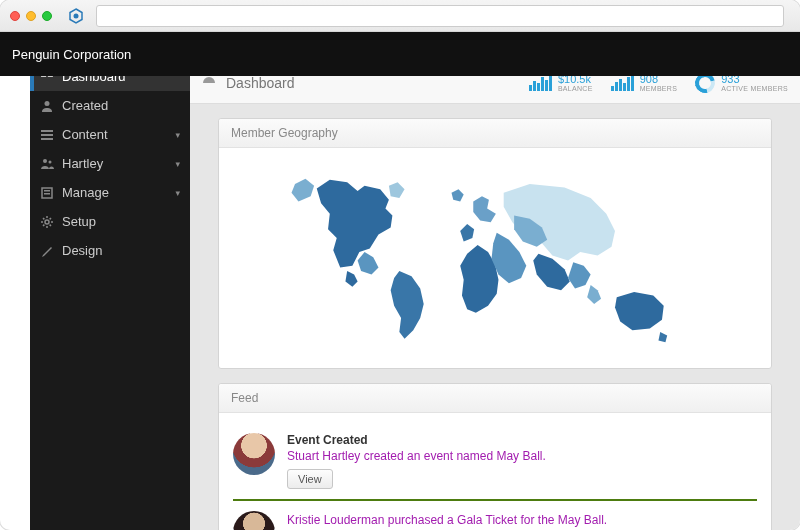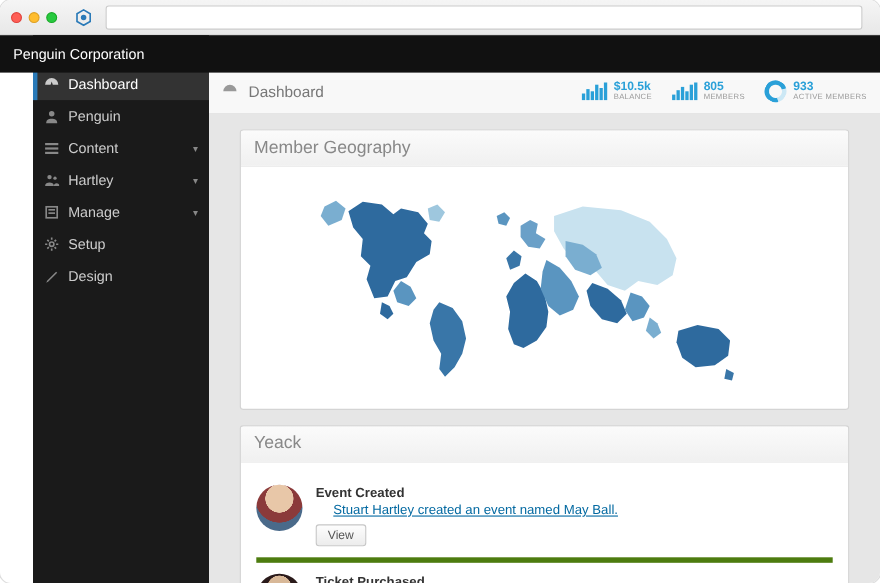--- a/index.html
+++ b/index.html
@@ -13,7 +13,7 @@
 .favicon { margin-left: 10px; width: 16px; height: 16px; display:flex; align-items:center; justify-content:center; }
 .urlbar { flex: 1; margin: 0 6px; height: 22px; background: #fff; border: 1px solid #ccc; border-radius: 3px; }
 .app { display: flex; height: calc(100% - 32px); padding-left: 30px; }
-.topbar { position: absolute; top: 32px; left: 0; right: 0; height: 34px; background: #111; color: #fff; display: flex; align-items: center; justify-content: space-between; padding: 0 12px; font-size: 13px; z-index: 3; }
+.topbar { position: absolute; top: 32px; left: 0; right: 0; height: 44px; background: #111; color: #fff; display: flex; align-items: center; justify-content: space-between; padding: 0 12px; font-size: 13px; z-index: 3; }
 .topbar .user { display: flex; align-items: center; gap: 6px; }
 .avatar-sm { width: 18px; height: 18px; border-radius: 2px; background: linear-gradient(#8a6,#575); }
 .sidebar { width: 160px; background: #1a1a1a; color: #ccc; padding-top: 30px; font-size: 13px; flex-shrink: 0; }

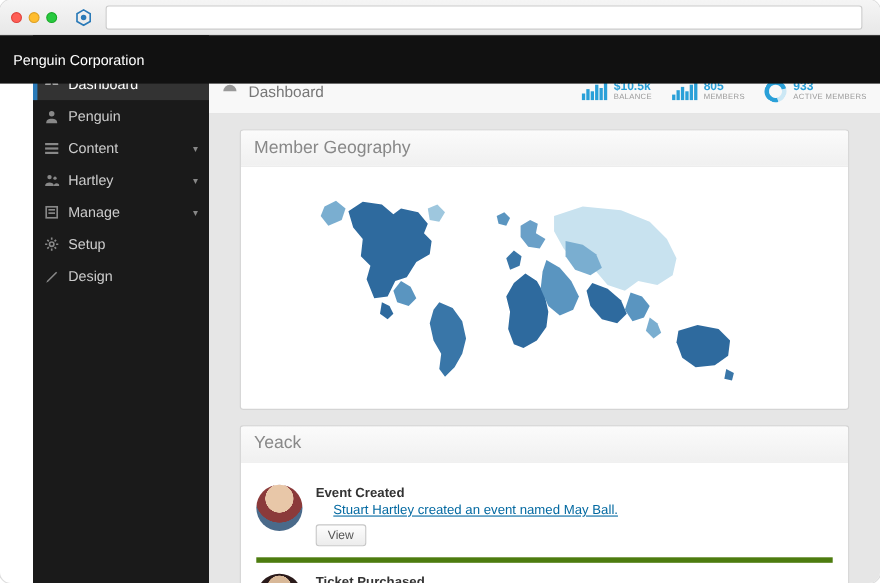--- a/index.html
+++ b/index.html
@@ -30,7 +30,7 @@
 .bars { display: flex; align-items: flex-end; gap: 1px; height: 16px; }
 .bars span { width: 3px; background: #2aa0d8; }
 .ring { width: 20px; height: 20px; border: 4px solid #2aa0d8; border-radius: 50%; border-right-color: #cce8f5; transform: rotate(30deg);}
-.stat-val { font-size: 11px; color: #2aa0d8; font-weight: 700; line-height: 1; }
+.stat-val { font-size: 11px; color: #2aa0d8; font-weight: 400; line-height: 1; }
 .stat-lbl { font-size: 7px; text-transform: uppercase; color: #999; line-height: 1; letter-spacing: 0.3px;}
 .content { flex: 1; overflow-y: auto; padding: 14px 28px; }
 .panel { background: #fff; border: 1px solid #d4d4d4; border-radius: 3px; margin-bottom: 14px; }

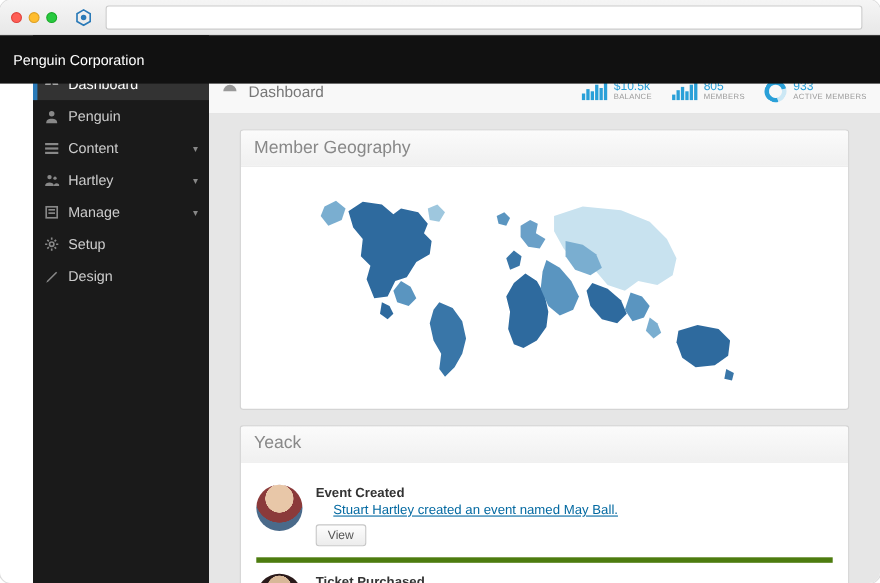--- a/index.html
+++ b/index.html
@@ -174,7 +174,7 @@
                 <span style="height:16px"></span>
               </div>
             <div>
-                <div class="stat-val">805</div>
+                <div class="stat-val">908</div>
                 <div class="stat-lbl">Members</div>
               </div>
           </div>

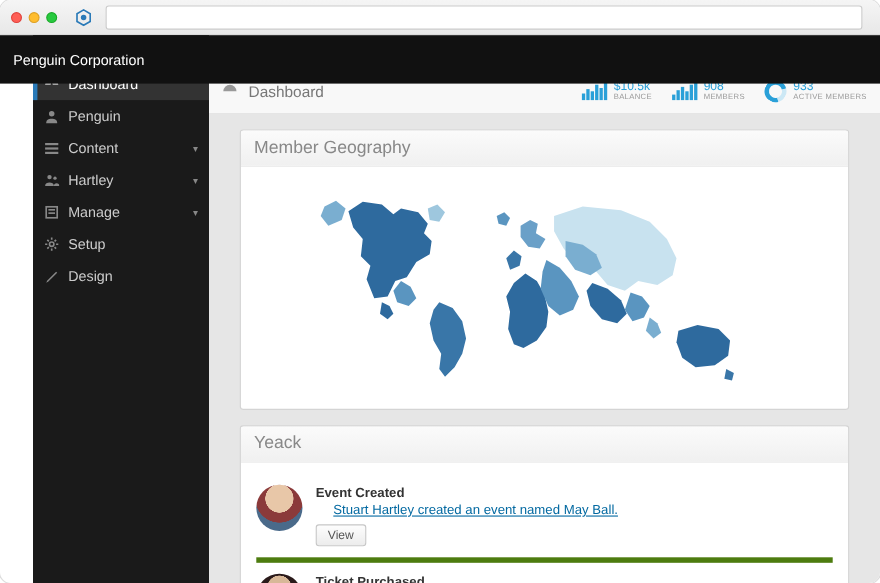--- a/index.html
+++ b/index.html
@@ -87,7 +87,7 @@
               <path d="M2 13c0-3 2-4 5-4s5 1 5 4" fill="#888"></path>
             </svg>
           </span>
-        <span class="label">Penguin</span>
+        <span class="label">Created</span>
       </div>
       <div class="side-item">
         <span class="ico">

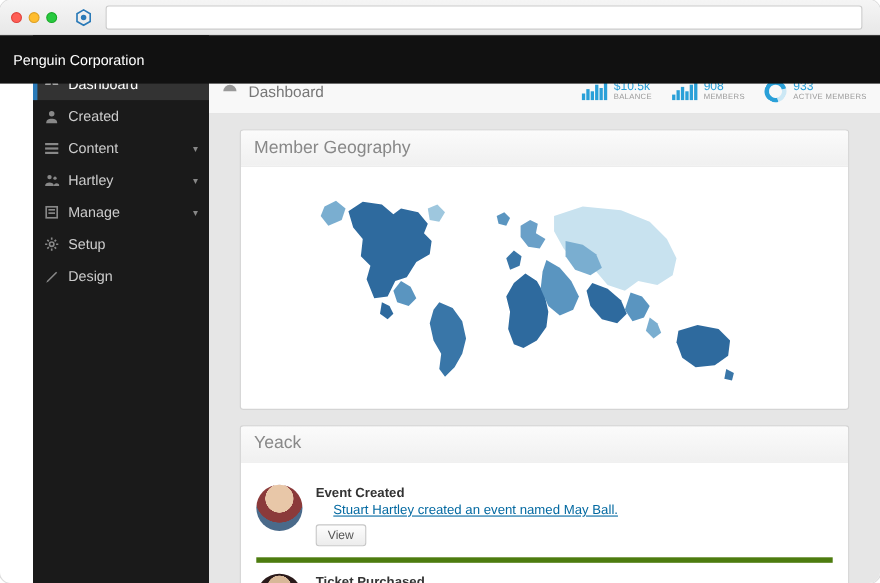--- a/index.html
+++ b/index.html
@@ -34,7 +34,7 @@
 .stat-lbl { font-size: 7px; text-transform: uppercase; color: #999; line-height: 1; letter-spacing: 0.3px;}
 .content { flex: 1; overflow-y: auto; padding: 14px 28px; }
 .panel { background: #fff; border: 1px solid #d4d4d4; border-radius: 3px; margin-bottom: 14px; }
-.panel-h { padding: 7px 12px; font-size: 16px; color: #888; border-bottom: 1px solid #e2e2e2; background: linear-gradient(#fbfbfb,#f0f0f0); border-radius: 3px 3px 0 0;}
+.panel-h { padding: 7px 12px; font-size: 12px; color: #888; border-bottom: 1px solid #e2e2e2; background: linear-gradient(#fbfbfb,#f0f0f0); border-radius: 3px 3px 0 0;}
 .panel-b { padding: 10px 14px; }
 .worldmap { height: 220px; display:flex; align-items:center; justify-content:center; }
 .worldmap svg { width: 100%; height: 100%; }

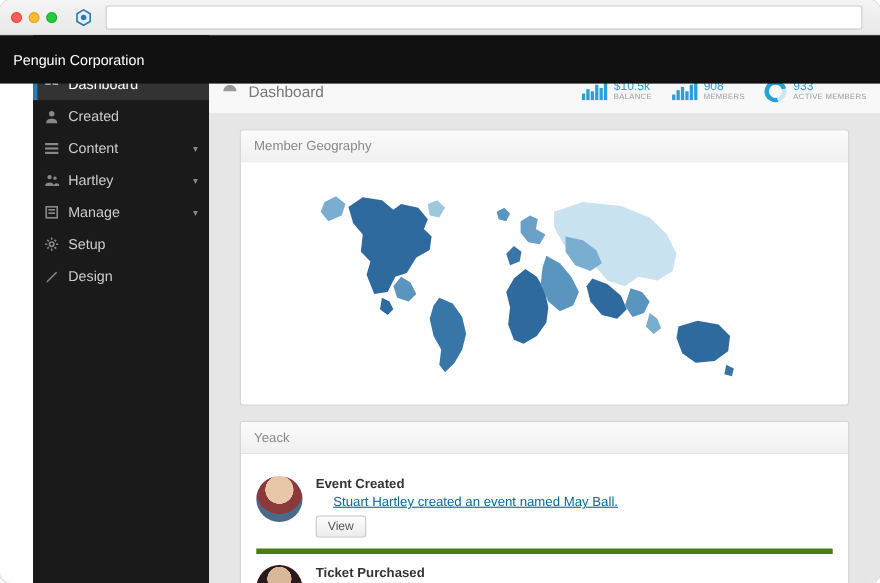--- a/index.html
+++ b/index.html
@@ -218,7 +218,7 @@
         </div>
 
         <div class="panel">
-          <div class="panel-h">Yeack</div>
+          <div class="panel-h">Feed</div>
           <div class="panel-b">
             <div class="feed-item">
               <div class="feed-av a1"></div>

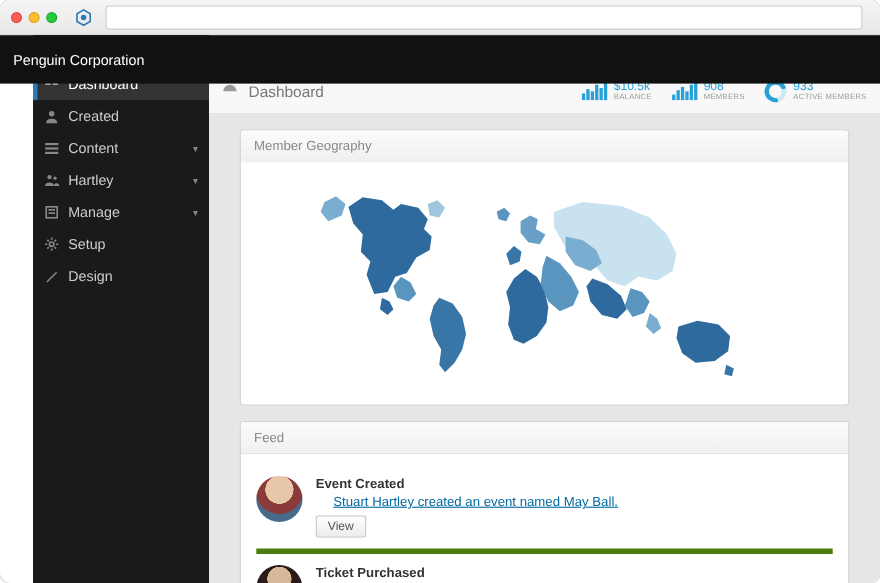--- a/index.html
+++ b/index.html
@@ -38,7 +38,7 @@
 .panel-b { padding: 10px 14px; }
 .worldmap { height: 220px; display:flex; align-items:center; justify-content:center; }
 .worldmap svg { width: 100%; height: 100%; }
-.feed-item { display: flex; gap: 12px; padding: 10px 0; border-bottom: 5px solid #4d7c0f; }
+.feed-item { display: flex; gap: 12px; padding: 10px 0; border-bottom: 2px solid #4d7c0f; }
 .feed-item:last-child { border-bottom: none; }
 .feed-av { width: 42px; height: 42px; border-radius: 50%; background: #bbb; flex-shrink: 0; }
 .feed-av.a1 { background: radial-gradient(circle at 50% 30%, #e8c7a8 35%, #8b3a3a 36%, #8b3a3a 60%, #4a6a8a 61%);}

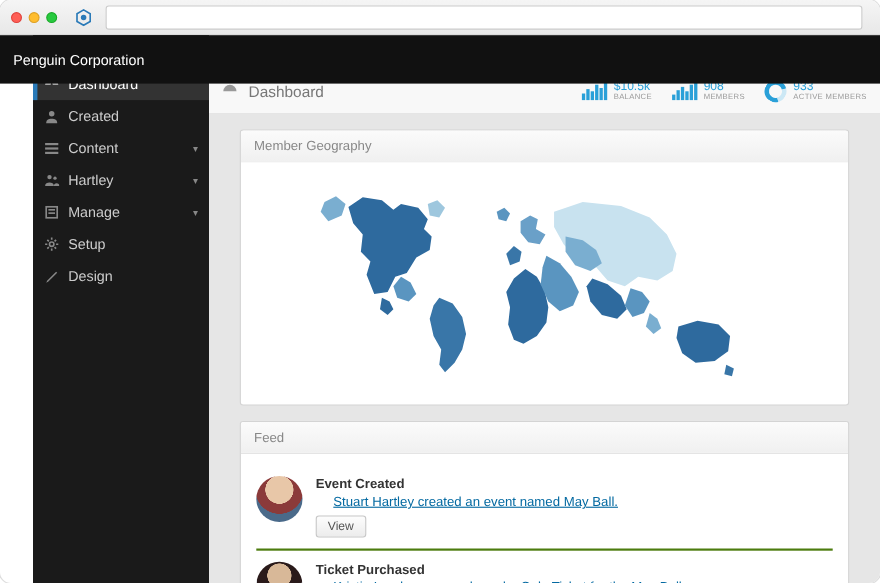--- a/index.html
+++ b/index.html
@@ -45,7 +45,7 @@
 .feed-av.a2 { background: radial-gradient(circle at 50% 30%, #d8b898 30%, #2a1a1a 31%, #2a1a1a 58%, #a8b0b8 59%);}
 .feed-body { flex: 1; }
 .feed-title { font-size: 12px; font-weight: 700; color: #333; }
-.feed-desc { font-size: 12px; color: #0369a1; margin: 2px 16px 6px; text-decoration: underline; }
+.feed-desc { font-size: 12px; color: #a21caf; margin: 2px 0 6px; }
 .btn { font-size: 11px; padding: 3px 10px; background: linear-gradient(#fdfdfd,#ececec); border: 1px solid #c6c6c6; border-radius: 3px; color: #555; cursor: pointer; }
 .ico { width: 14px; height: 14px; display: inline-flex; align-items: center; justify-content: center; }
 </style>

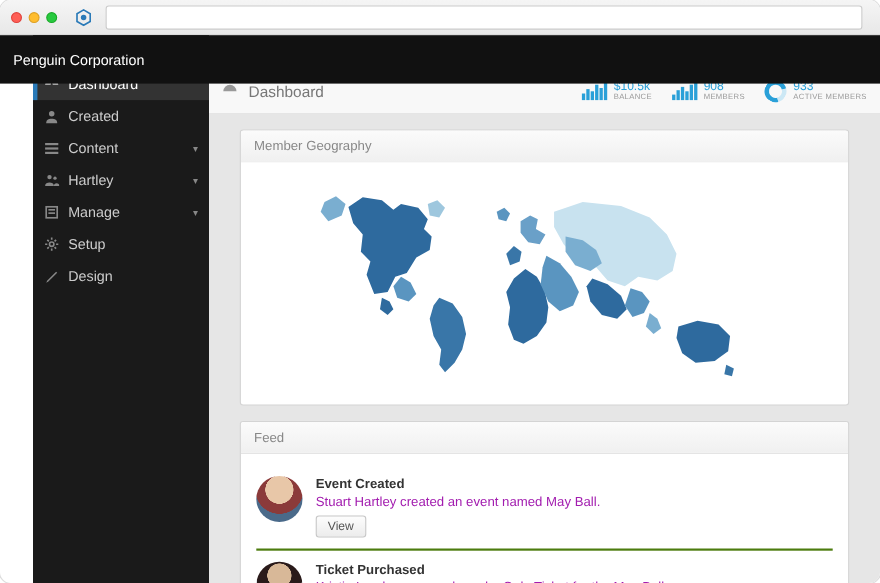--- a/index.html
+++ b/index.html
@@ -231,7 +231,6 @@
             <div class="feed-item">
               <div class="feed-av a2"></div>
               <div class="feed-body">
-                <div class="feed-title">Ticket Purchased</div>
                 <div class="feed-desc">Kristie Louderman purchased a Gala Ticket for the May Ball.</div>
 
               </div>

